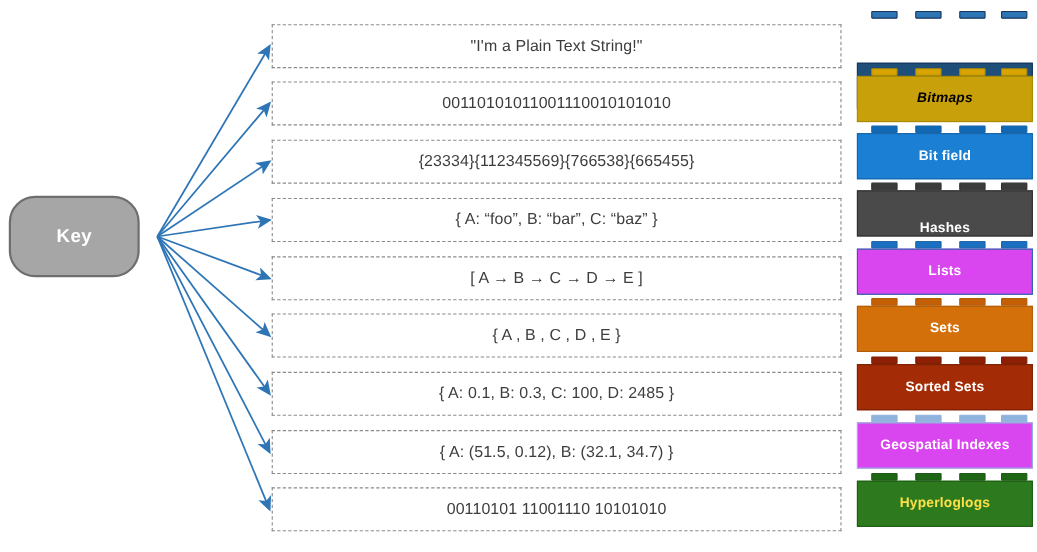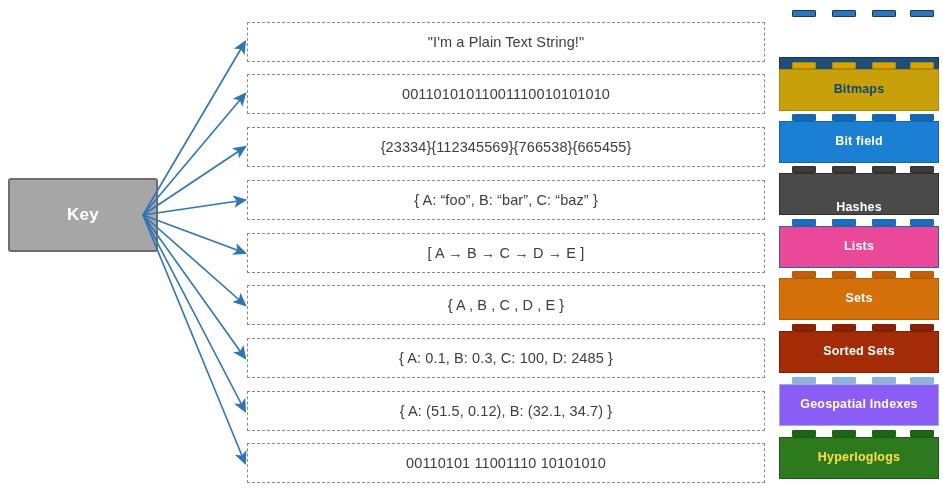--- a/index.html
+++ b/index.html
@@ -187,7 +187,7 @@
       <span class="stud s3" style="background: rgb(217, 164, 0); border: 1px solid rgb(168, 138, 8);"></span>
     </div>
     <div class="body" style="background: rgb(200, 160, 10); border: 1px solid rgb(168, 138, 8);">
-      <span class="lego-label" style="color: #0c4a6e;">Bitmaps</span>
+      <span class="lego-label" style="color: #000000; font-style: italic;">Bitmaps</span>
     </div>
   </div>
 

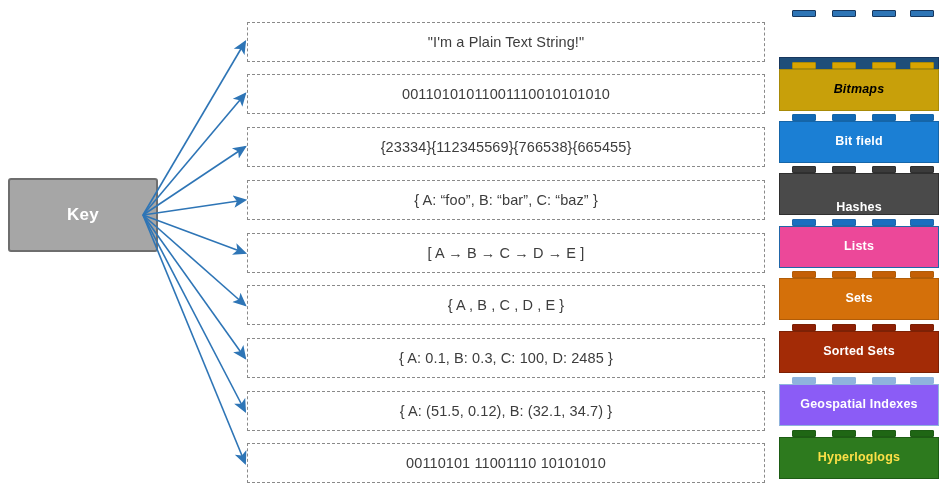--- a/index.html
+++ b/index.html
@@ -24,11 +24,11 @@
     position: absolute;
     left: 8px;
     top: 178px;
-    width: 150px;
+    width: 119px;
     height: 74px;
     background: #a6a6a6;
     border: 2px solid #6e6e6e;
-    border-radius: 3px;
+    border-radius: 24px;
     box-sizing: border-box;
     display: flex;
     align-items: center;

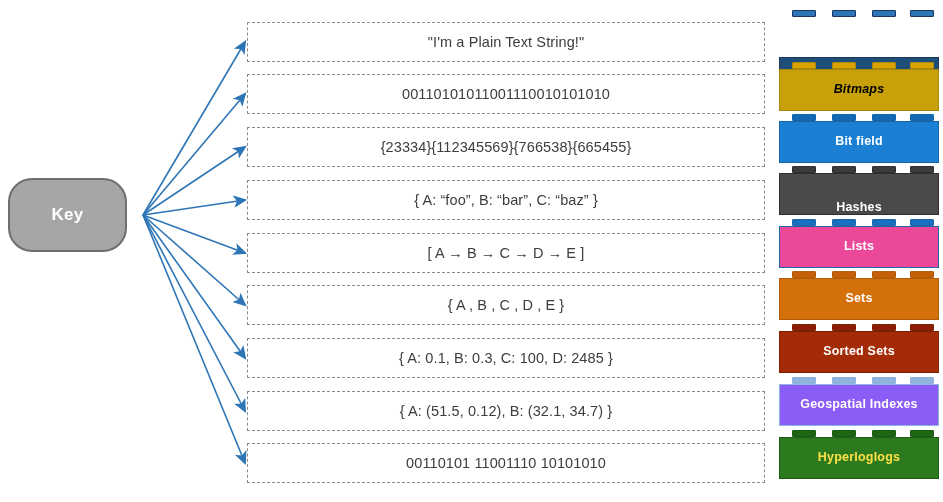--- a/index.html
+++ b/index.html
@@ -222,7 +222,7 @@
       <span class="stud s2" style="background: rgb(26, 111, 192); border: 1px solid rgb(33, 102, 168);"></span>
       <span class="stud s3" style="background: rgb(26, 111, 192); border: 1px solid rgb(33, 102, 168);"></span>
     </div>
-    <div class="body" style="background: #ec4899; border: 1px solid rgb(33, 102, 168);">
+    <div class="body" style="background: #d946ef; border: 1px solid rgb(33, 102, 168);">
       <span class="lego-label" style="color: rgb(255, 255, 255);">Lists</span>
     </div>
   </div>

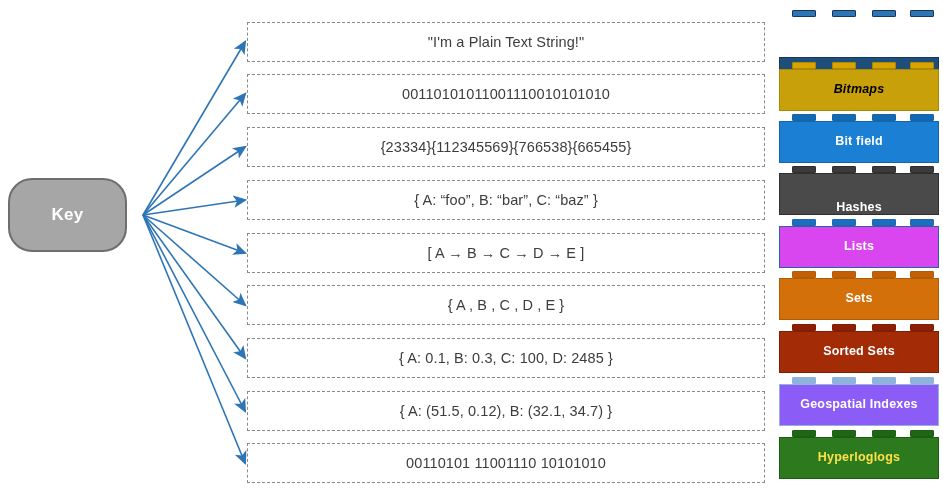--- a/index.html
+++ b/index.html
@@ -258,7 +258,7 @@
       <span class="stud s2" style="background: rgb(143, 179, 221); border: 1px solid rgb(143, 179, 221);"></span>
       <span class="stud s3" style="background: rgb(143, 179, 221); border: 1px solid rgb(143, 179, 221);"></span>
     </div>
-    <div class="body" style="background: #8b5cf6; border: 1px solid rgb(143, 179, 221);">
+    <div class="body" style="background: #d946ef; border: 1px solid rgb(143, 179, 221);">
       <span class="lego-label" style="color: rgb(255, 255, 255);">Geospatial Indexes</span>
     </div>
   </div>

